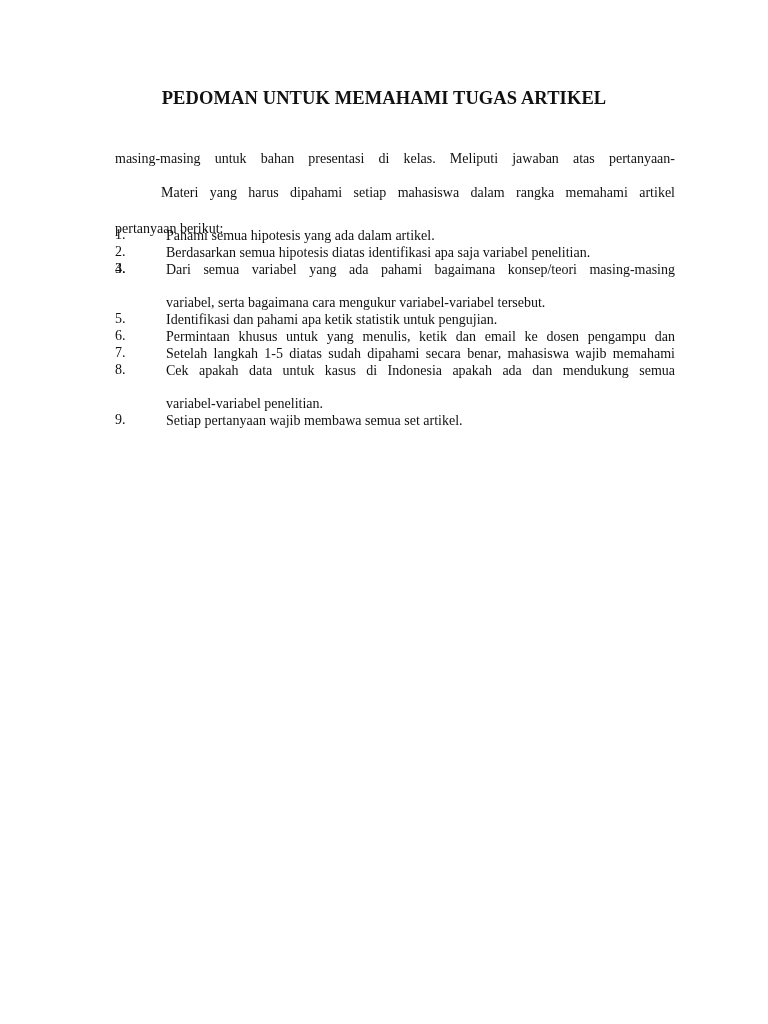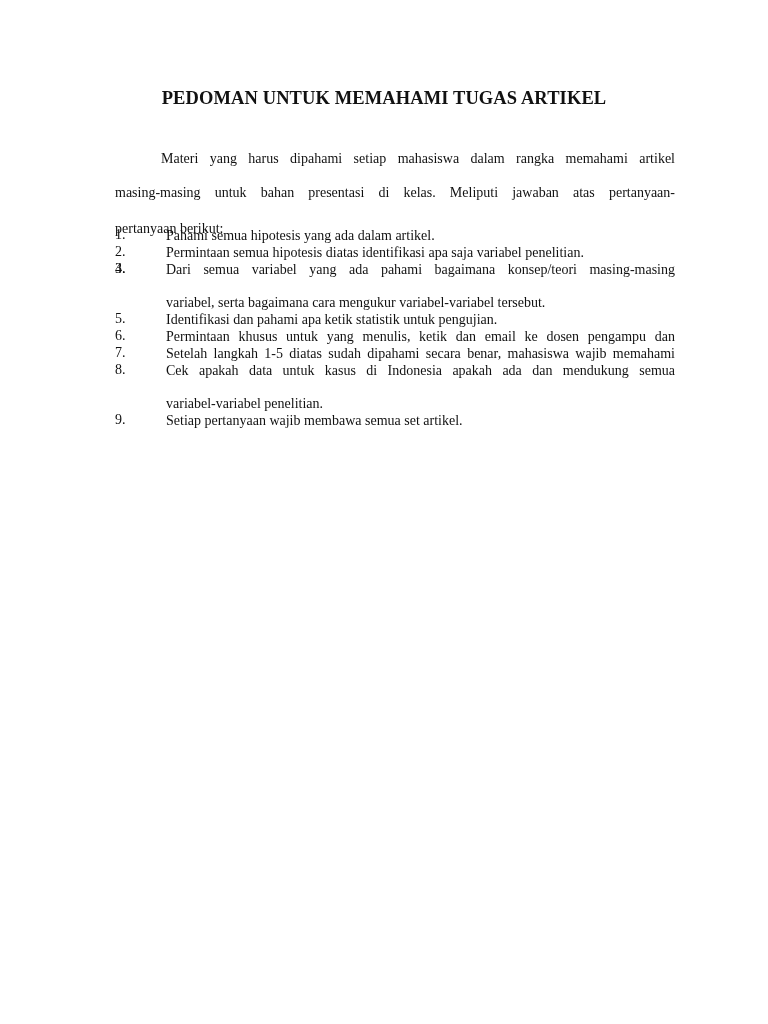--- a/index.html
+++ b/index.html
@@ -28,8 +28,8 @@
   <div class="title">PEDOMAN UNTUK MEMAHAMI TUGAS ARTIKEL</div>
 
   <div class="intro">
+    <span class="l just">masing-masing untuk bahan presentasi di kelas. Meliputi jawaban atas pertanyaan-</span>
     <span class="l just first">Materi yang harus dipahami setiap mahasiswa dalam rangka memahami artikel</span>
-    <span class="l just">masing-masing untuk bahan presentasi di kelas. Meliputi jawaban atas pertanyaan-</span>
     <span class="l last">pertanyaan berikut:</span>
   </div>
 

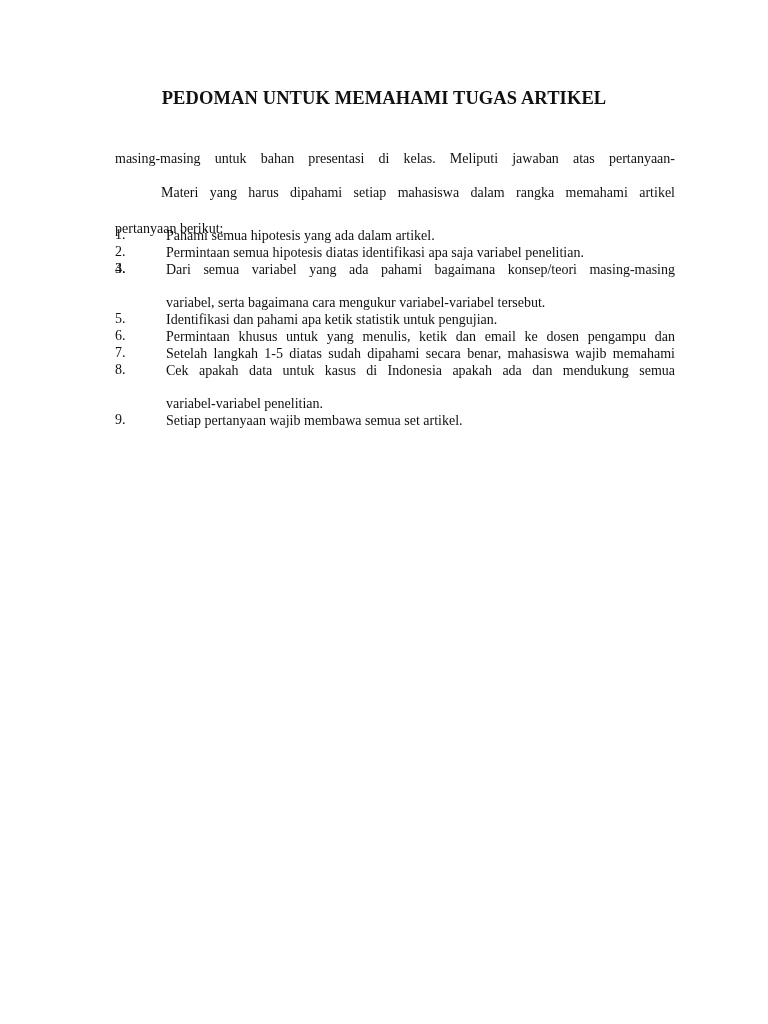--- a/index.html
+++ b/index.html
@@ -40,7 +40,7 @@
     </div>
     <div class="item">
       <span class="num">2.</span>
-      <span class="line">Permintaan semua hipotesis diatas identifikasi apa saja variabel penelitian.</span>
+      <span class="line">Berdasarkan semua hipotesis diatas identifikasi apa saja variabel penelitian.</span>
     </div>
     <div class="item">
       <span class="num">3.</span>

